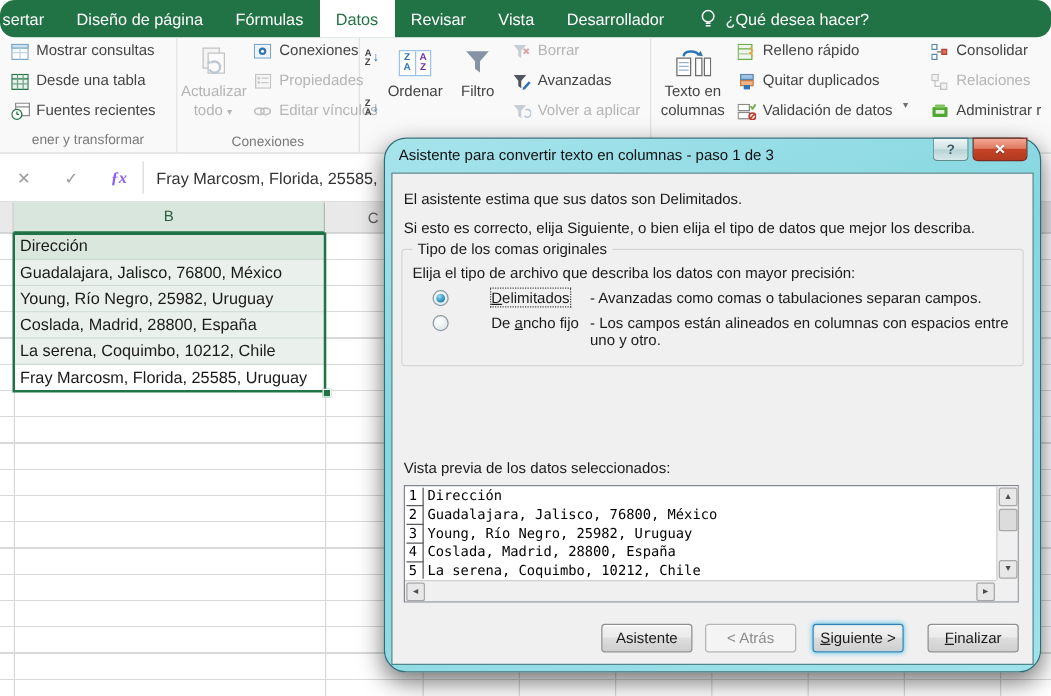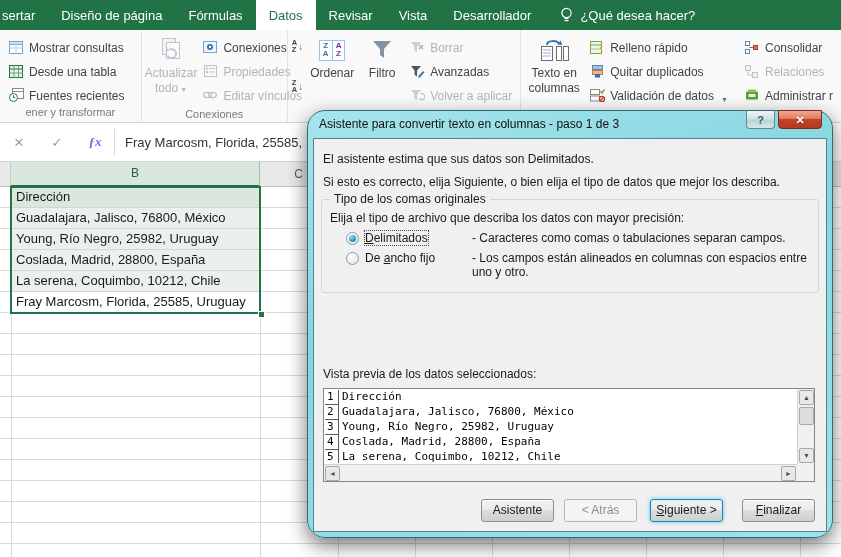--- a/index.html
+++ b/index.html
@@ -13,7 +13,7 @@
   .tabbar {
     position: absolute; top: 0; left: 0; right: 0; height: 30px;
     background: #217346; display: flex; align-items: stretch;
-    color: #fff; font-size: 13px;
+    color: #fff; font-size: 13px; border-radius: 12px;
   }
   .tab { display: flex; align-items: center; padding: 0 13px; cursor: default; white-space: nowrap; }
   .tab.partial { padding-left: 2px; }

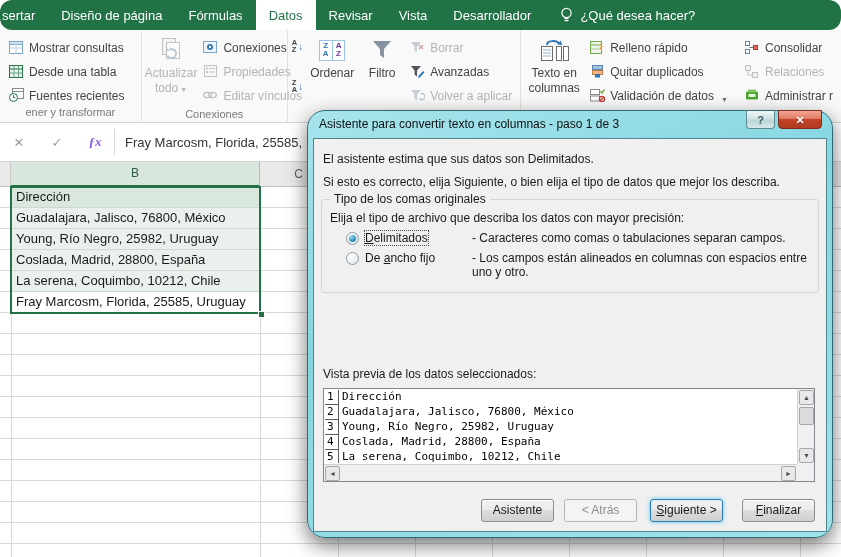--- a/index.html
+++ b/index.html
@@ -30,7 +30,7 @@
   .rgroup-content { flex: 1; display: flex; align-items: flex-start; }
   .rgroup-label { height: 17px; text-align: center; font-size: 11px; color: #7a7a7a; line-height: 15px; white-space: nowrap; }
   .vstack { display: flex; flex-direction: column; justify-content: space-between; height: 74px; padding: 2px 2px; }
-  .sbtn { display: flex; align-items: flex-end; gap: 5px; height: 22px; white-space: nowrap; padding: 0 3px; }
+  .sbtn { display: flex; align-items: flex-start; gap: 5px; height: 22px; white-space: nowrap; padding: 0 3px; }
   .sbtn.disabled { color: #b4b4b4; }
   .bigbtn { width: 58px; display: flex; flex-direction: column; align-items: center; text-align: center; padding-top: 4px; height: 76px; }
   .bigbtn .bicon { height: 30px; display: flex; align-items: center; justify-content: center; }

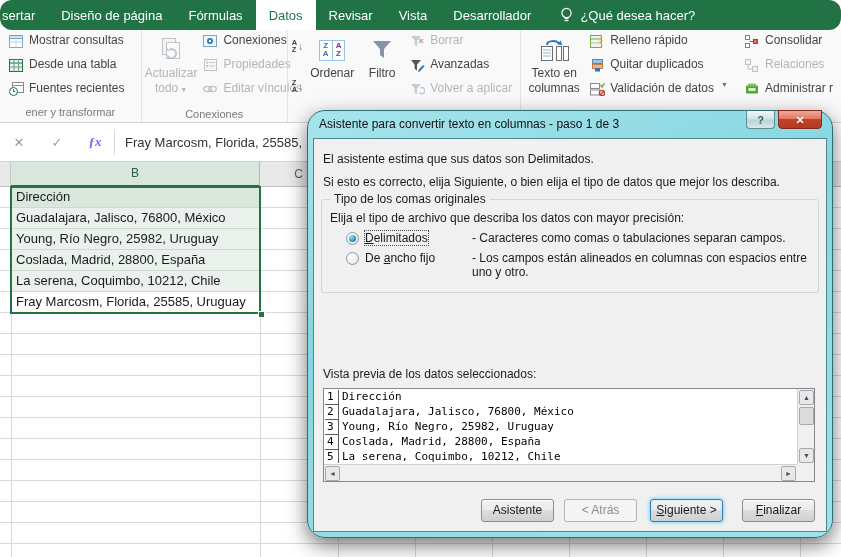--- a/index.html
+++ b/index.html
@@ -92,7 +92,7 @@
   .radio-cell { width: 142px; display: flex; align-items: flex-start; padding-left: 16px; gap: 6px; }
   .radio { width: 13px; height: 13px; border-radius: 50%; background: radial-gradient(circle at 35% 30%, #ffffff, #e9eef1 60%, #d4dde2); border: 1px solid #8a9aa5; position: relative; flex: none; margin-top: 1px; }
   .radio.checked::after { content: ""; position: absolute; left: 2px; top: 2px; width: 7px; height: 7px; border-radius: 50%; background: radial-gradient(circle at 35% 30%, #9adcf0, #2f93bd 60%, #1c6e93); }
-  .rlabel { white-space: nowrap; }
+  .rlabel { white-space: nowrap; margin-left: 28px; }
   .rlabel.focused { outline: 1px dotted #4a4a4a; }
   .radio-desc { flex: 1; max-width: 356px; }
   .preview-label { position: absolute; top: 228px; left: 9px; }

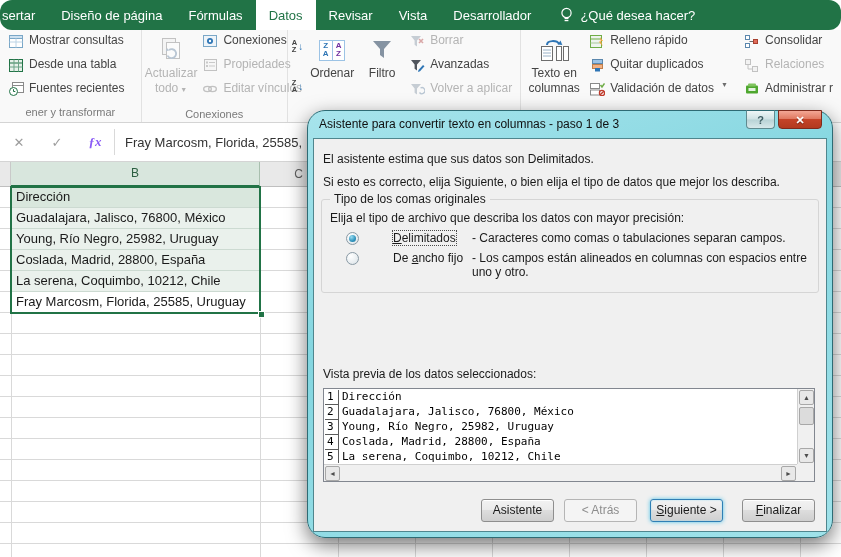--- a/index.html
+++ b/index.html
@@ -461,7 +461,7 @@
               <span class="radio checked"></span>
               <span class="rlabel focused"><u>D</u><span>elimitados</span></span>
             </div>
-            <div class="radio-desc">- Caracteres como comas o tabulaciones separan campos.</div>
+            <div class="radio-desc">- Avanzadas como comas o tabulaciones separan campos.</div>
           </div>
 
           <div class="radio-row">

